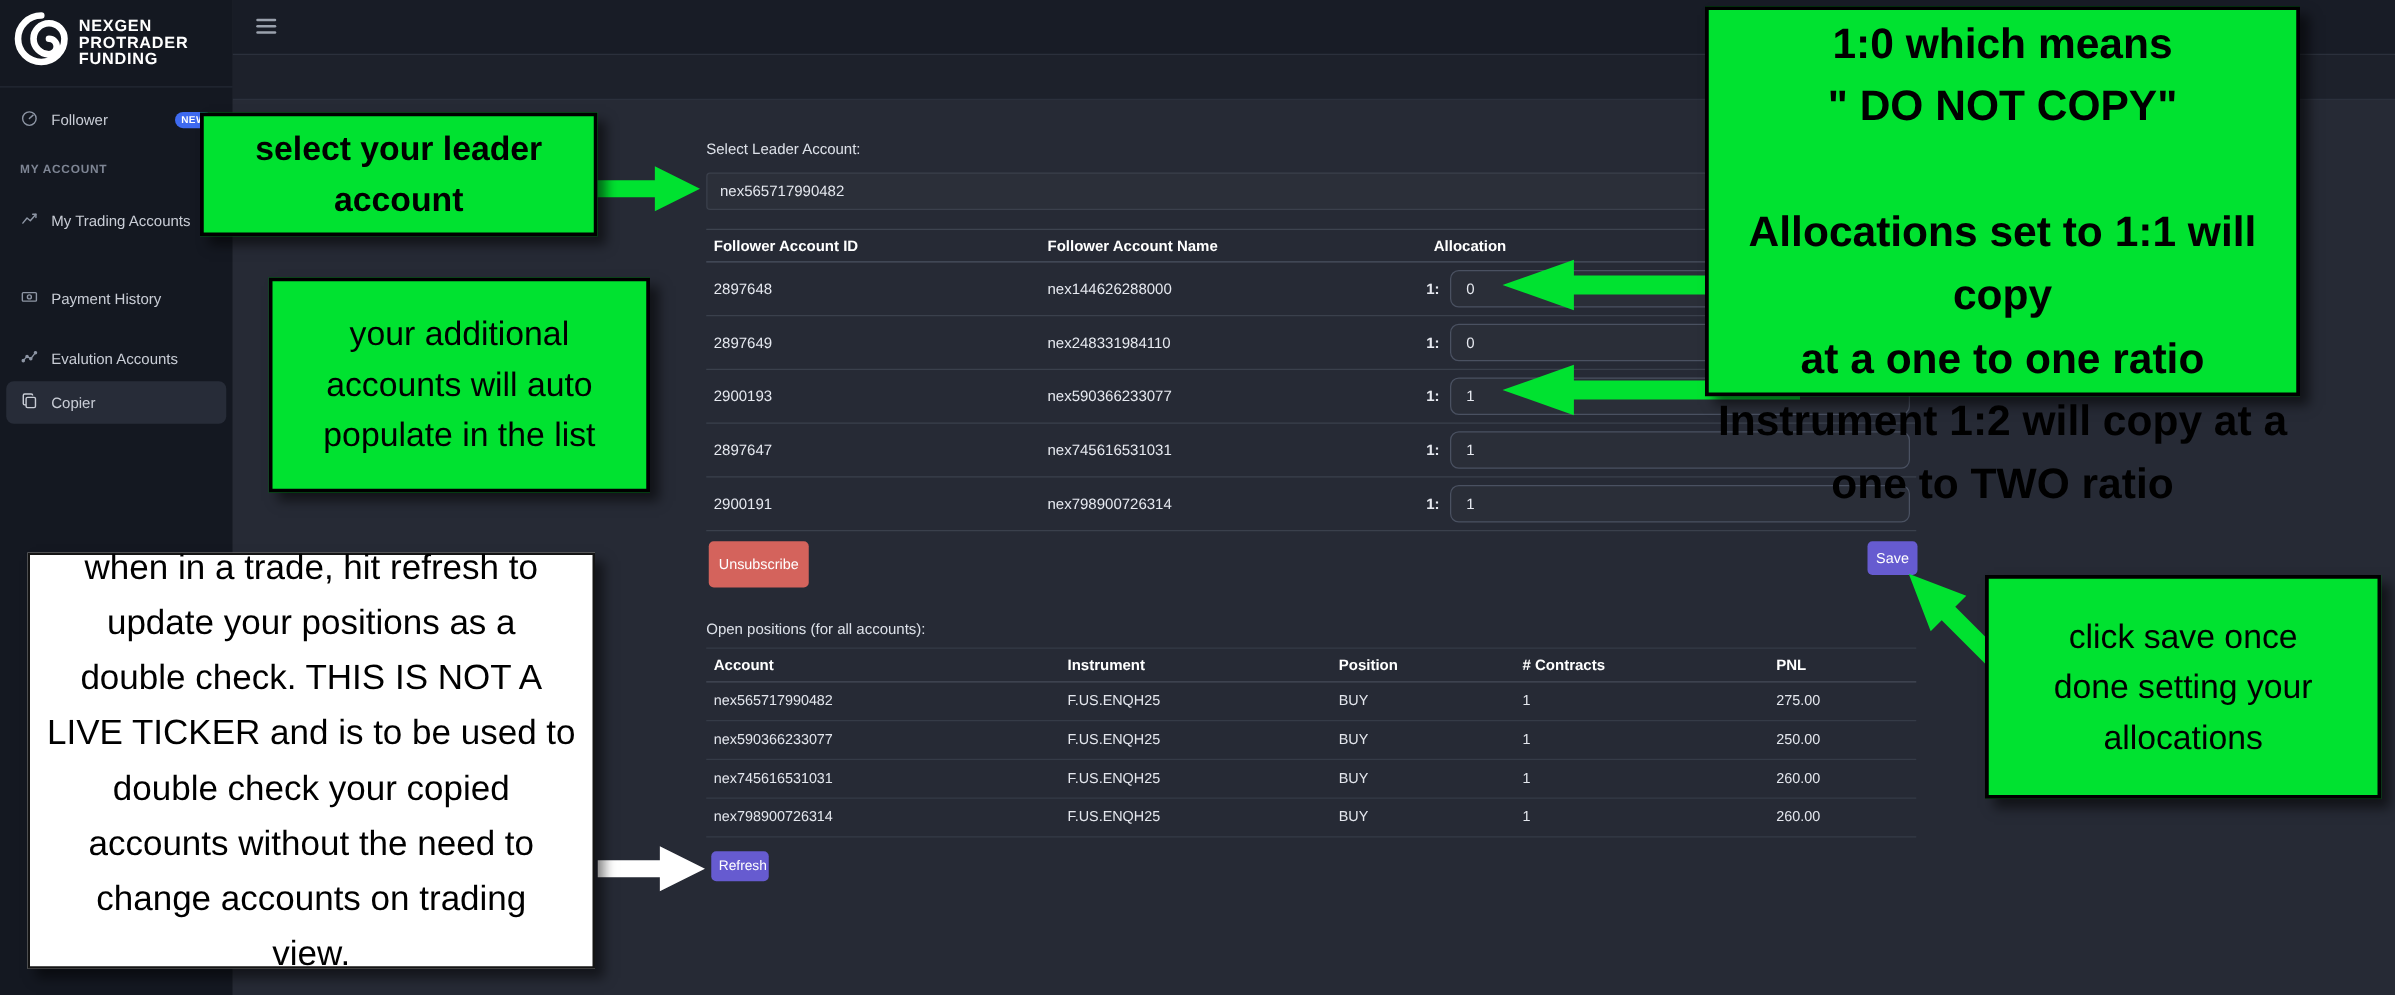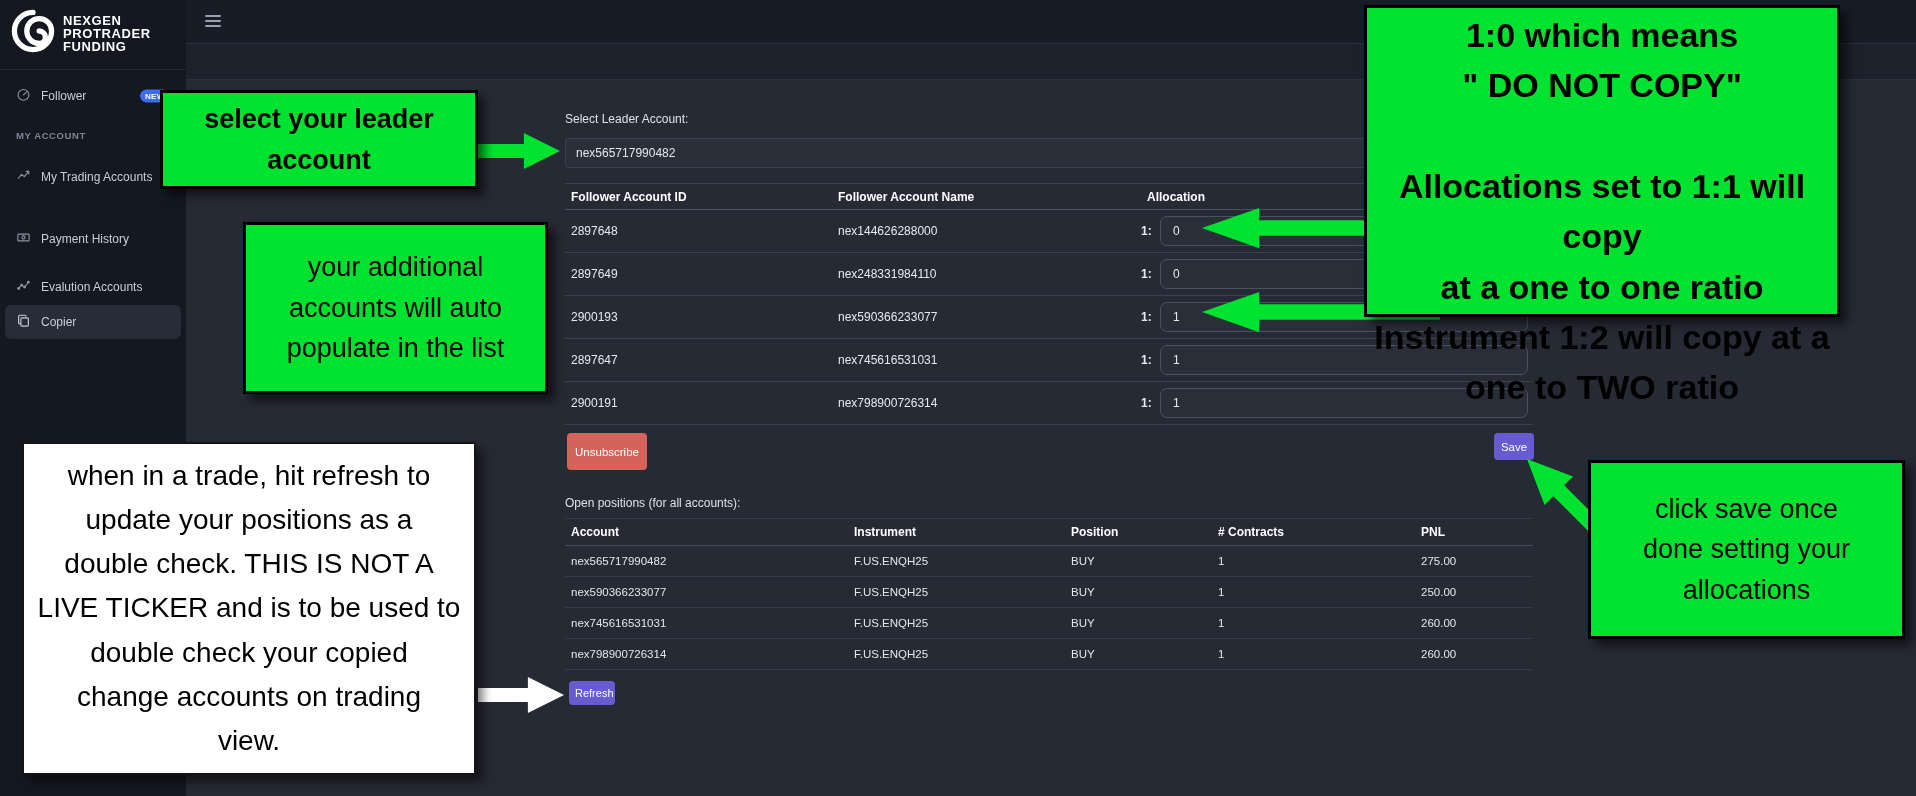--- a/index.html
+++ b/index.html
@@ -48,7 +48,7 @@
   .wbox{position:absolute;left:22px;top:442px;width:454px;height:333px;background:#fff;border:2px solid #141414;box-shadow:7px 7px 9px rgba(0,0,0,.5);color:#000;font-size:28px;text-align:center;display:flex;flex-direction:column;justify-content:center;z-index:7;box-sizing:border-box;}
   .wbox .ln{line-height:1.58;}
   .box1{left:160px;top:90px;width:318px;height:99px;font-size:27px;font-weight:bold;}
-  .box2{left:215px;top:222px;width:305px;height:172px;font-size:27px;margin-left:28px;}
+  .box2{left:215px;top:222px;width:305px;height:172px;font-size:27px;}
   .box3{left:1364px;top:5px;width:476px;height:312px;font-size:34px;font-weight:bold;}
   .box3 .ln{line-height:1.48;}
   .box4{left:1588px;top:460px;width:317px;height:179px;font-size:27px;}

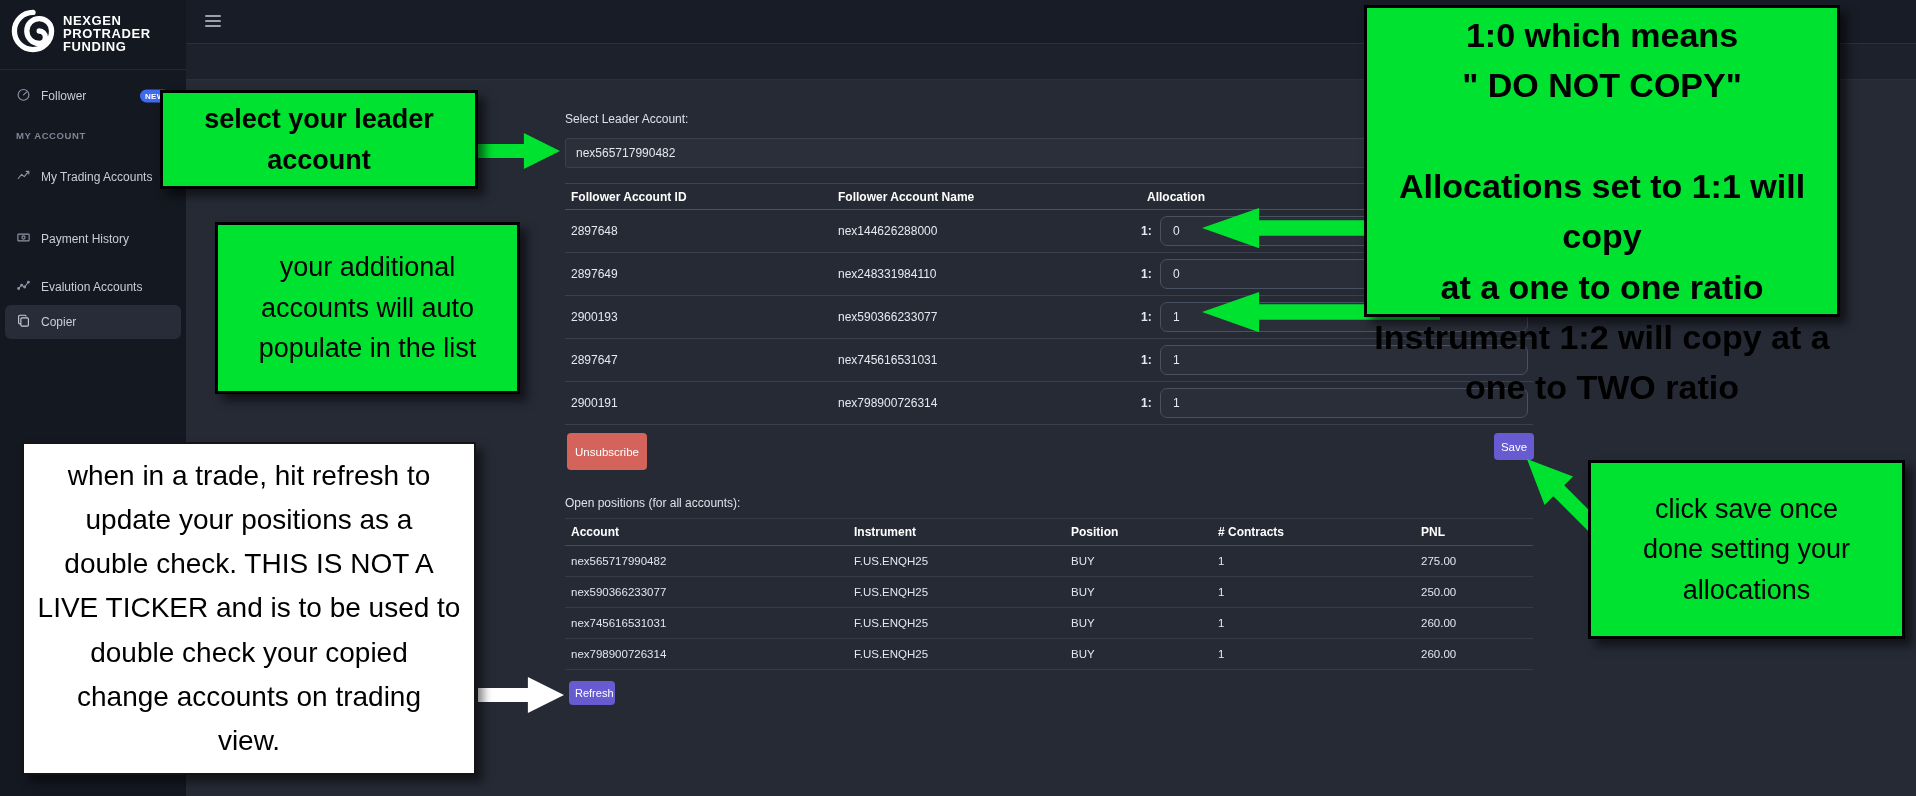--- a/index.html
+++ b/index.html
@@ -272,6 +272,7 @@
     <div class="ln">double check. THIS IS NOT A</div>
     <div class="ln">LIVE TICKER and is to be used to</div>
     <div class="ln">double check your copied</div>
+    <div class="ln">accounts without the need to</div>
     <div class="ln">change accounts on trading</div>
     <div class="ln">view.</div>
   </div>

